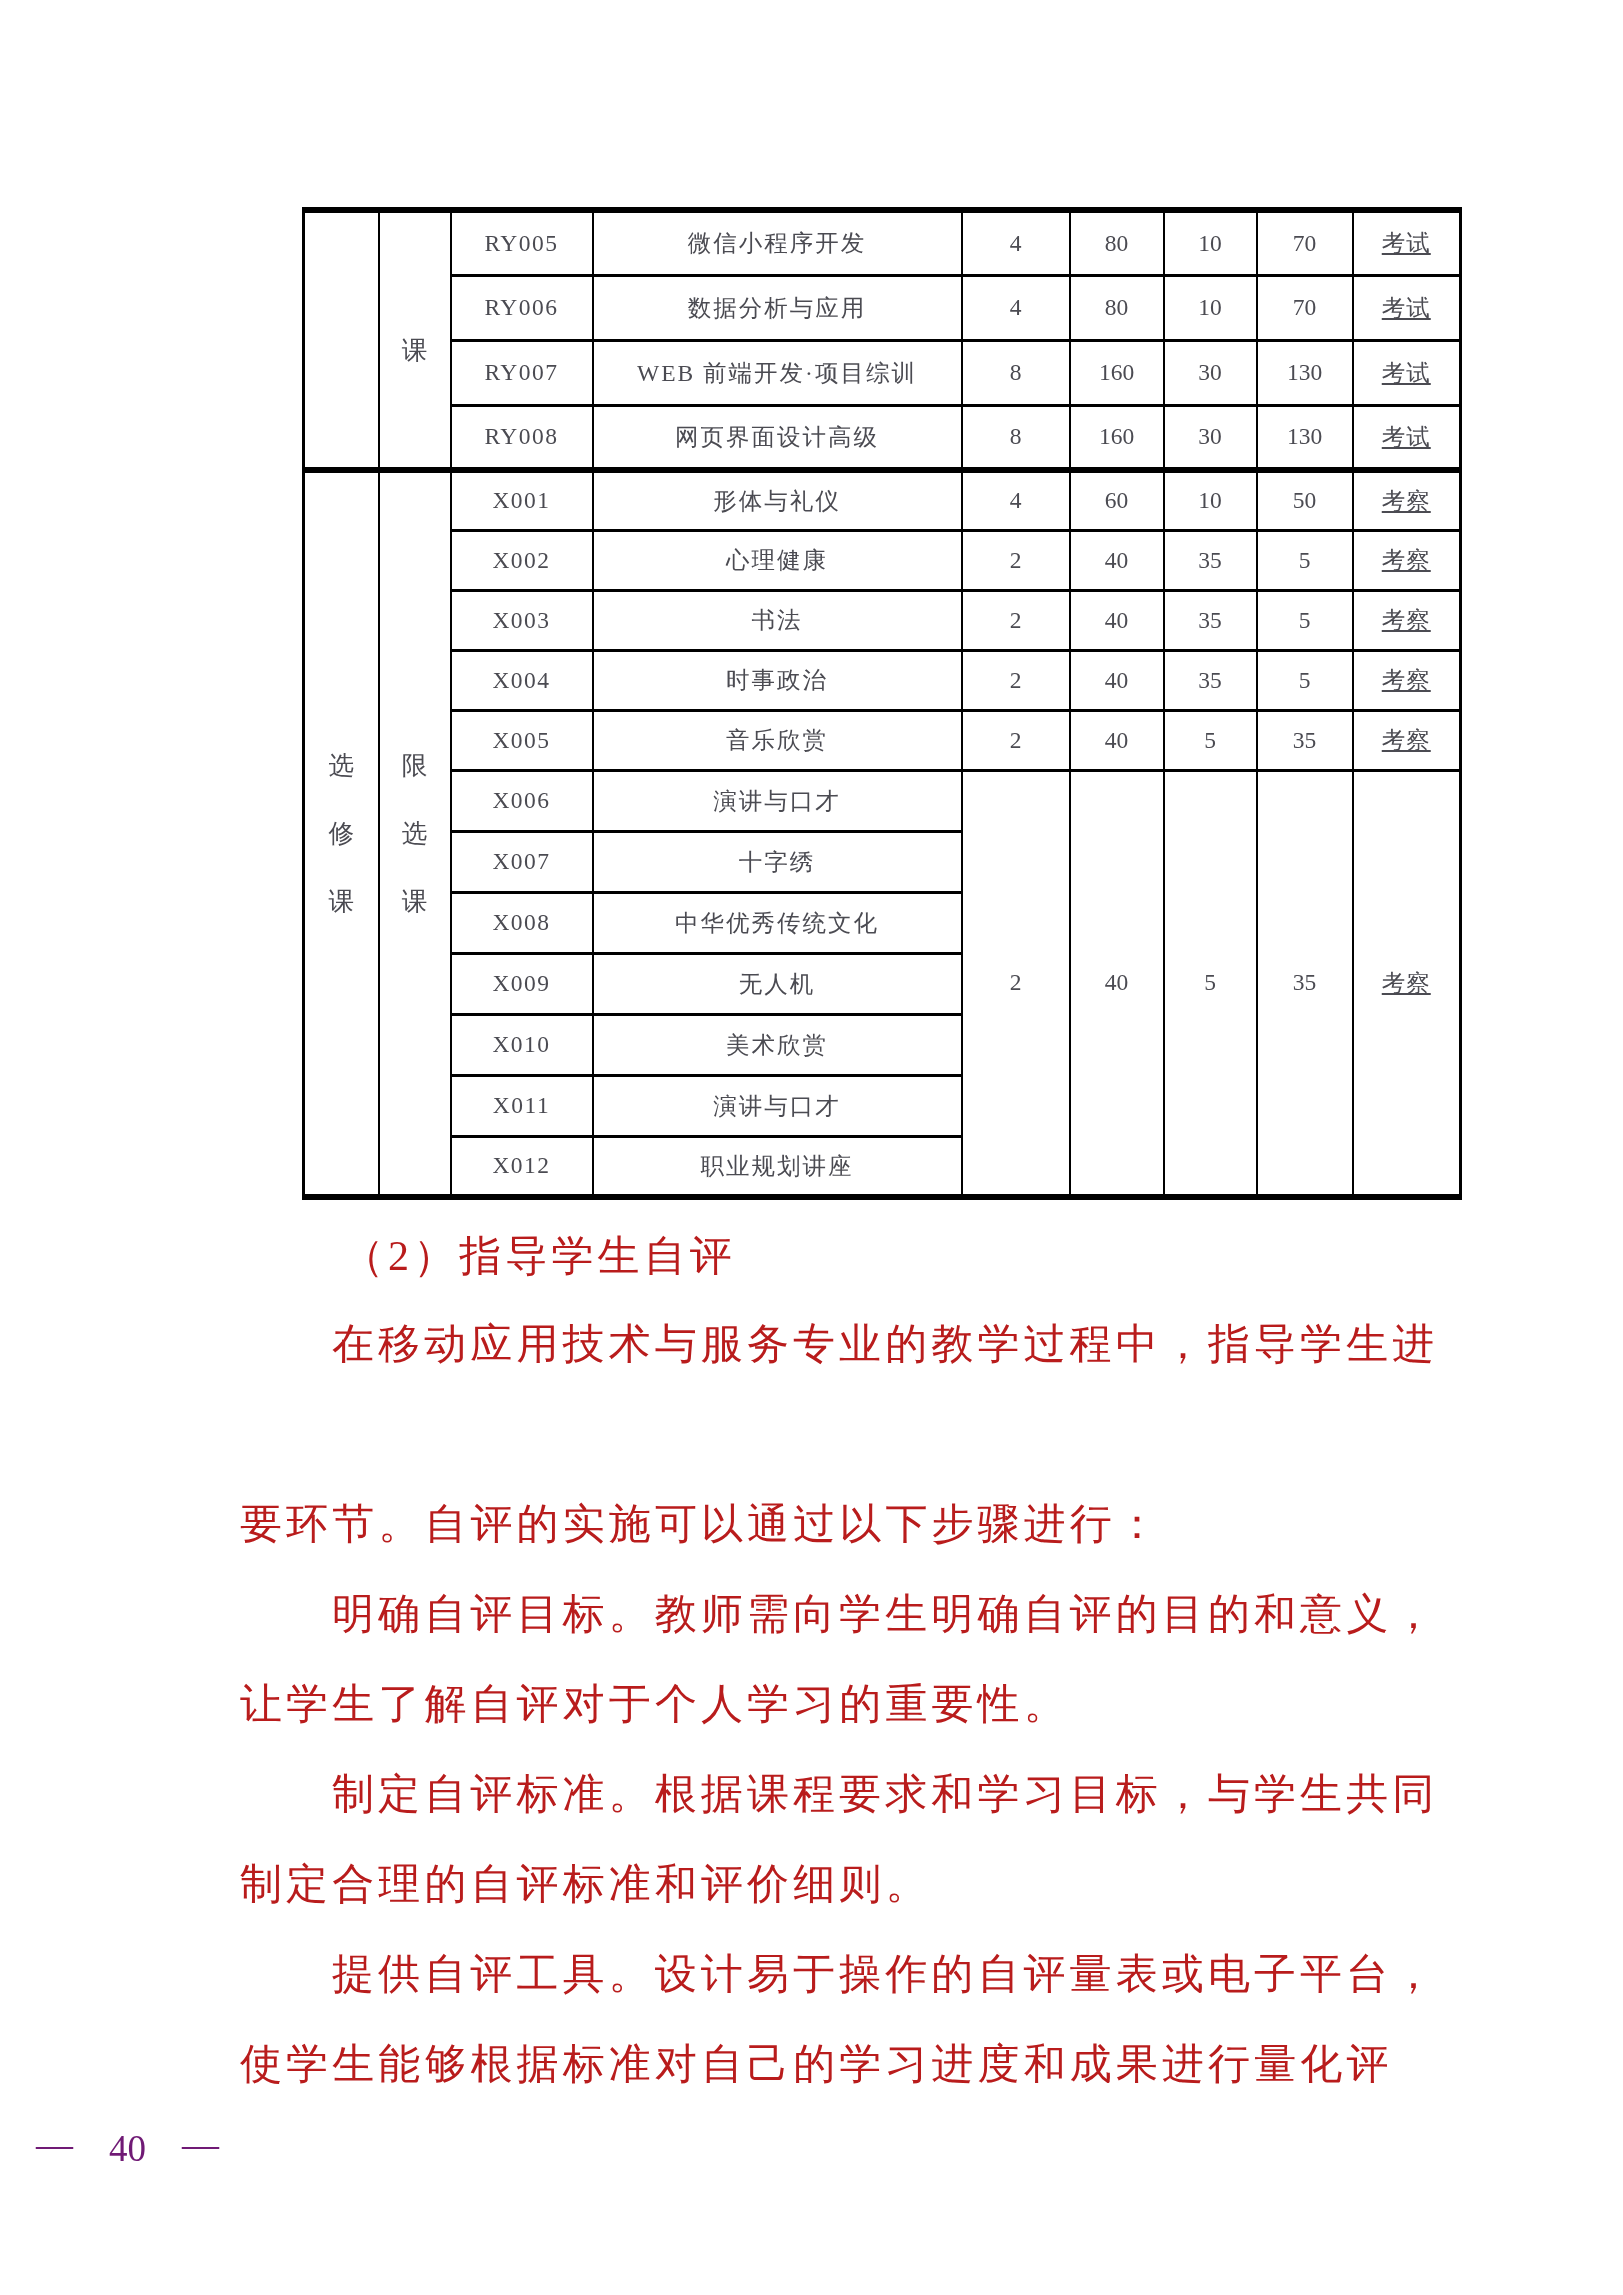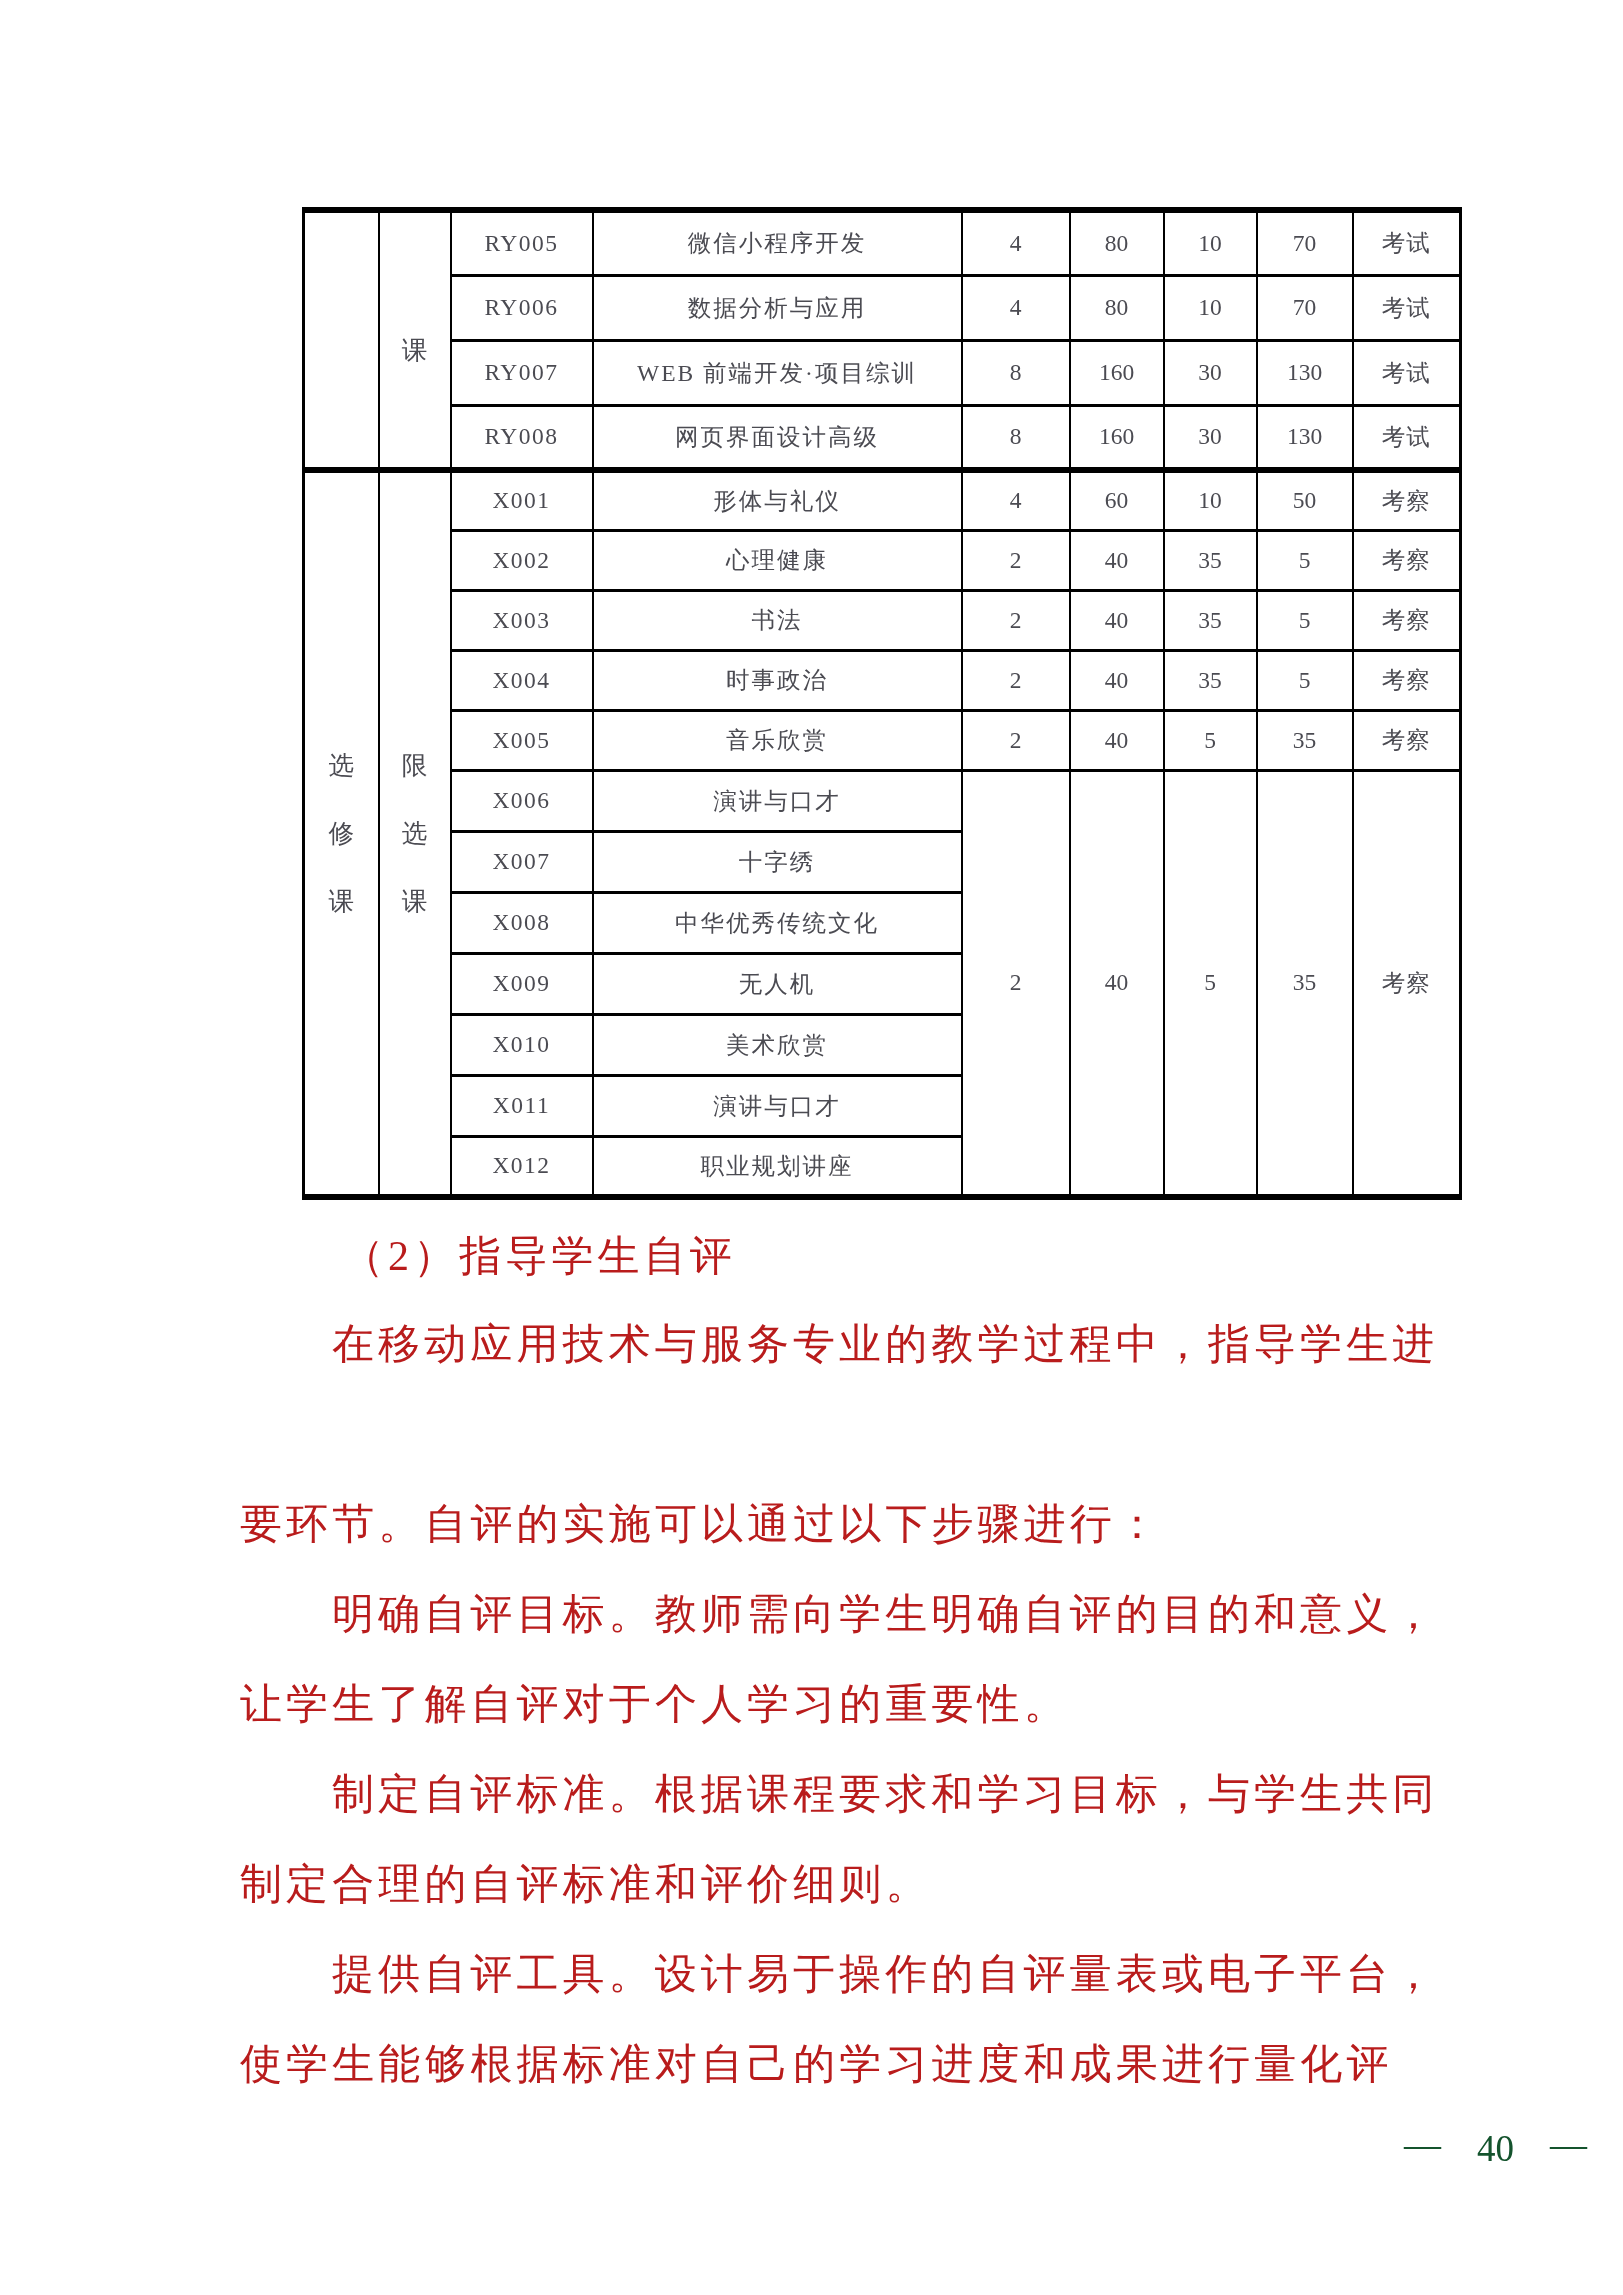--- a/index.html
+++ b/index.html
@@ -35,7 +35,7 @@
   tr.section-start td{border-top-width:6.6px;}
   td.name-cell{font-size:24.5px;letter-spacing:2px;margin-left:48px;}
   td.code-cell{letter-spacing:1.5px;}
-  td.exam-cell{letter-spacing:1px;}
+  td.exam-cell{letter-spacing:1px;text-decoration:underline;}
   .vstack{
     display:flex;flex-direction:column;
     align-items:center;justify-content:center;

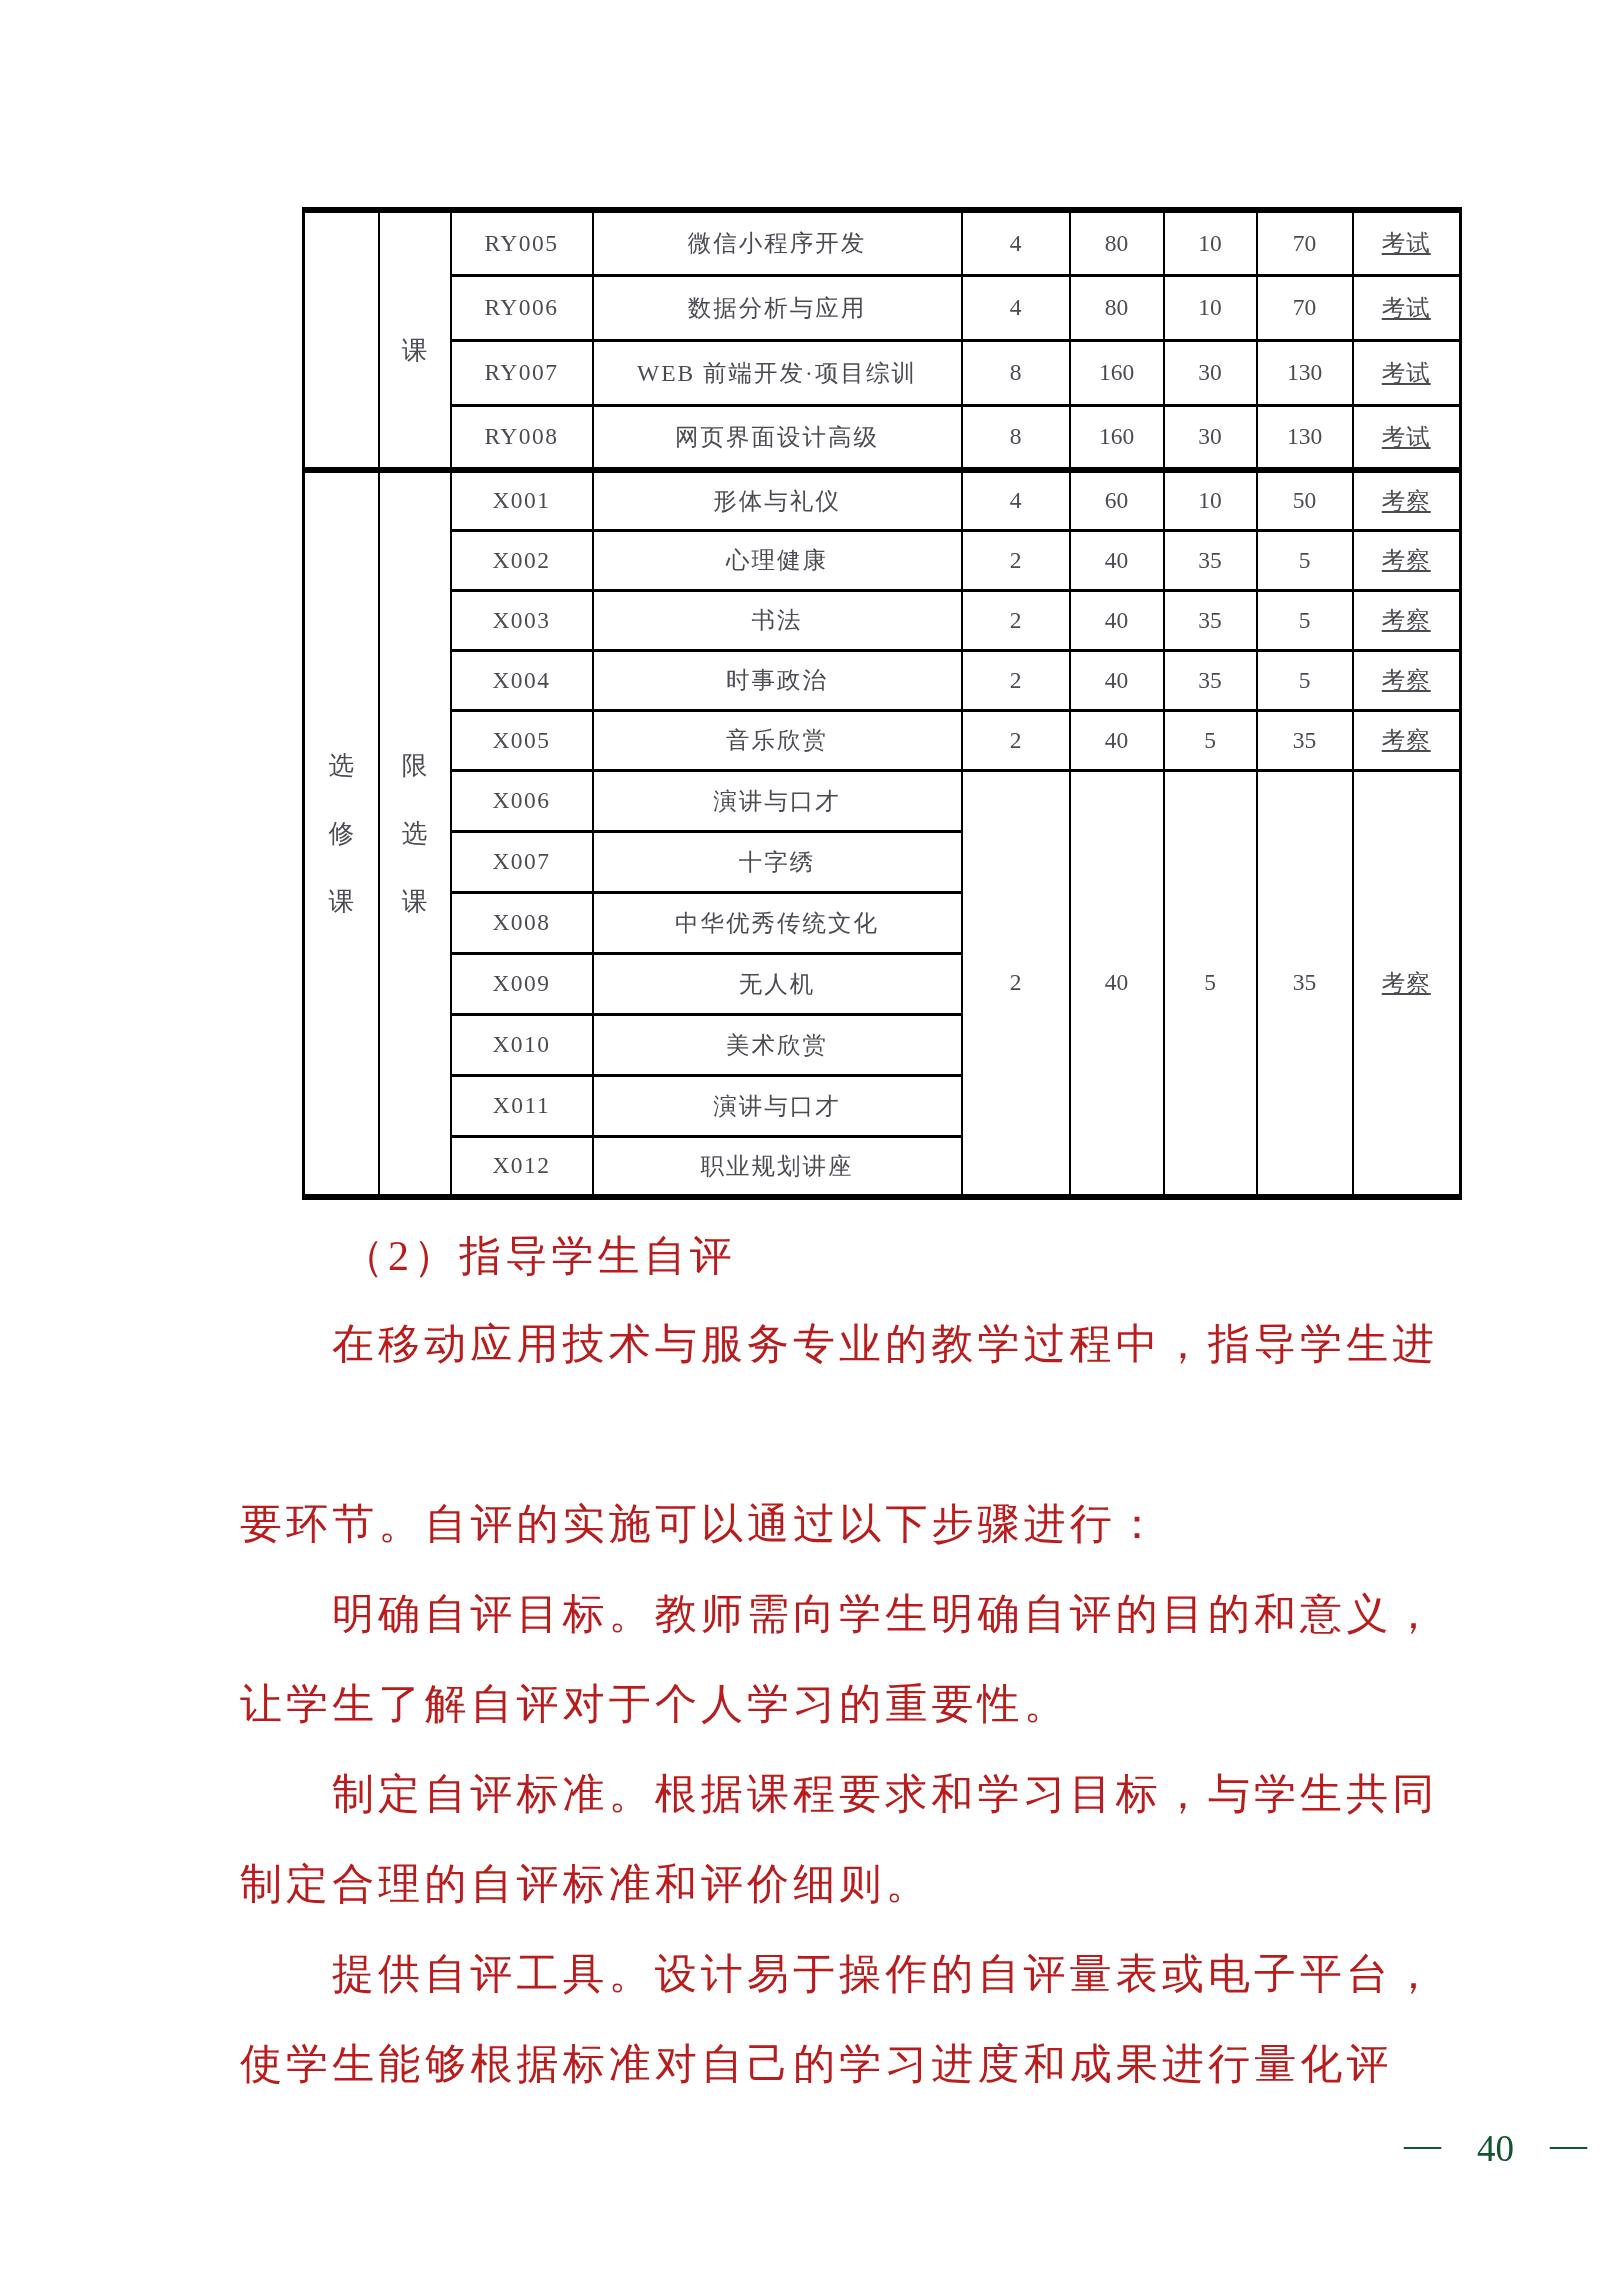--- a/index.html
+++ b/index.html
@@ -58,7 +58,7 @@
   
   .footer{
     position:absolute;left:0;top:2127px;width:1623px;
-    text-align:right;font-size:37px;color:#14532d;
+    text-align:left;font-size:37px;color:#701a75;
   }
   .footer .dash{display:inline-block;margin:0 36px;transform:translateY(-4.1px);}
 </style>

